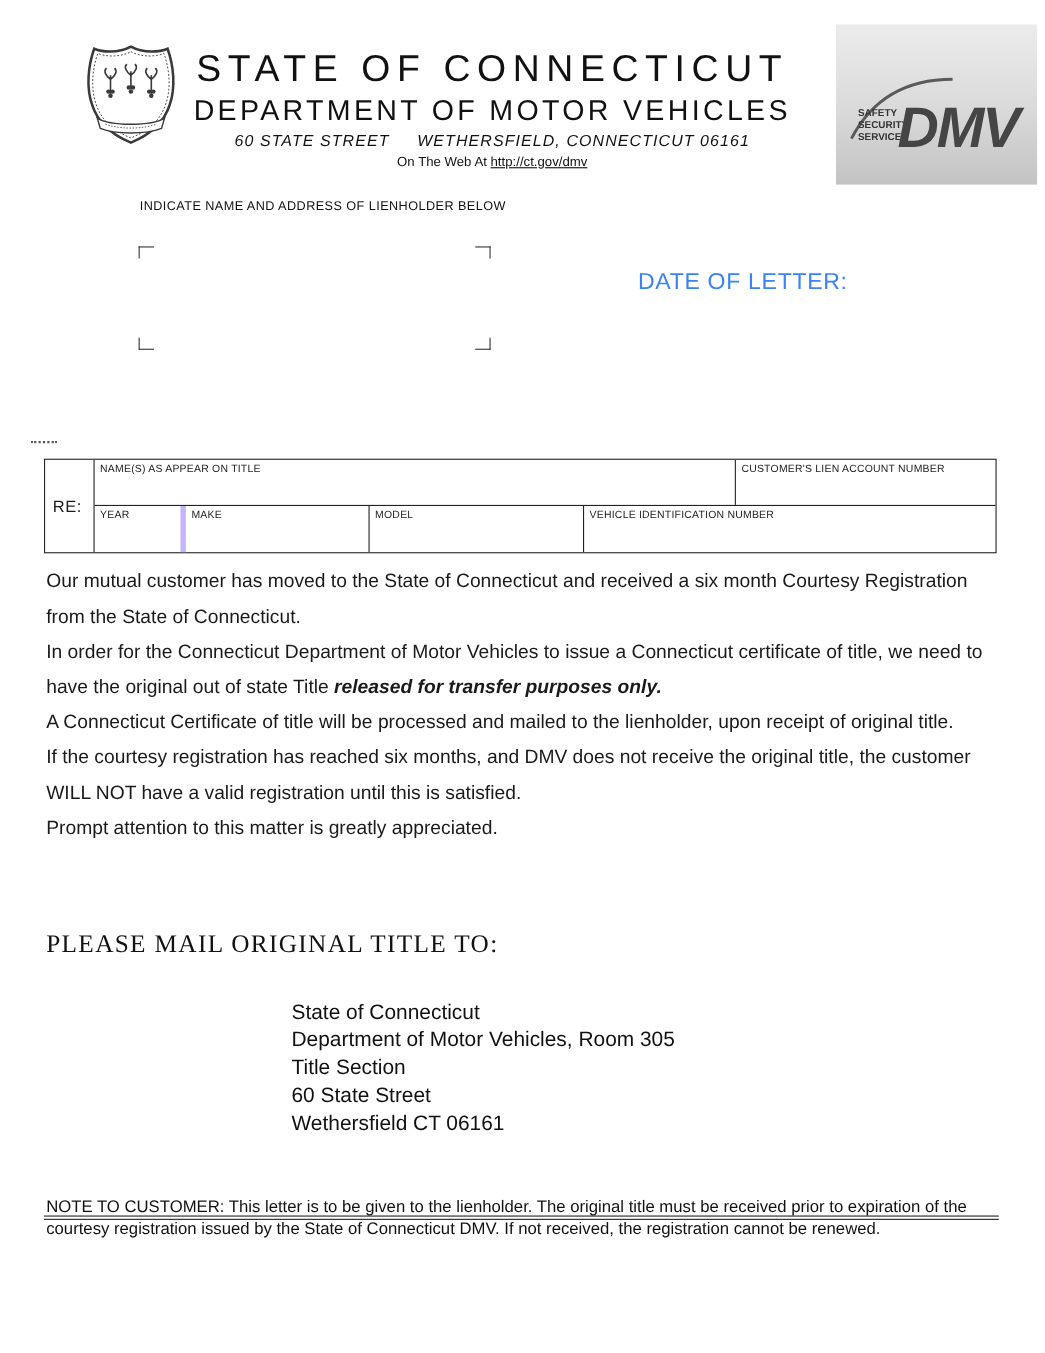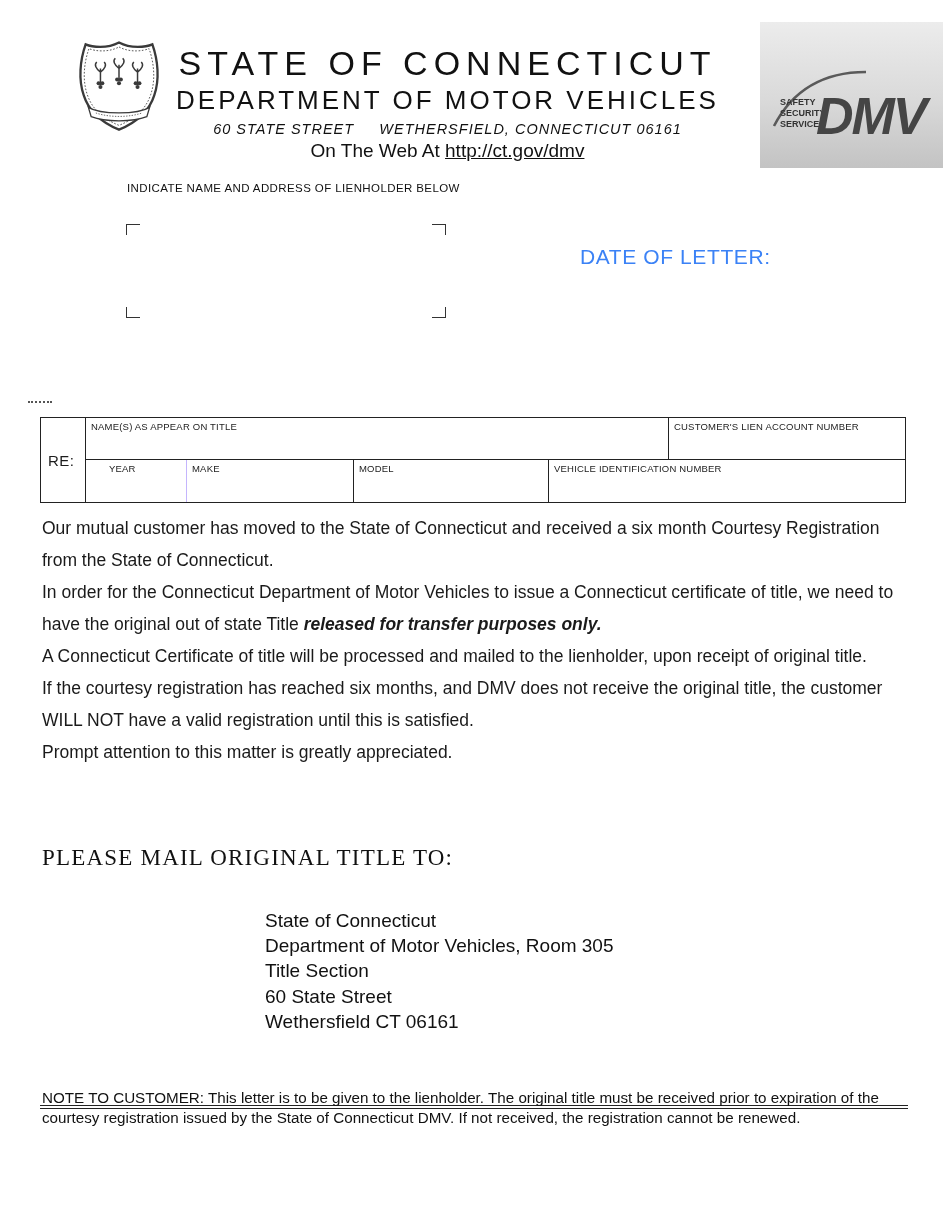--- a/index.html
+++ b/index.html
@@ -16,7 +16,7 @@
   .h-title { font-size:34px; font-weight:normal; letter-spacing:6px; white-space:nowrap; color:#111; }
   .h-sub   { font-size:26px; font-weight:normal; letter-spacing:3px; margin-top:2px; white-space:nowrap; color:#111; }
   .h-addr  { font-size:14.5px; font-style:italic; letter-spacing:1px; margin-top:5px; white-space:pre; color:#111; }
-  .h-web   { font-size:19px; margin-top:3px; color:#111; }
+  .h-web   { font-size:12px; margin-top:3px; color:#111; }
   .h-web a { color:#111; text-decoration:underline; }
 
   .dmv-logo { position:absolute; left:760px; top:22px; width:184px; height:146px;text-decoration:underline; }

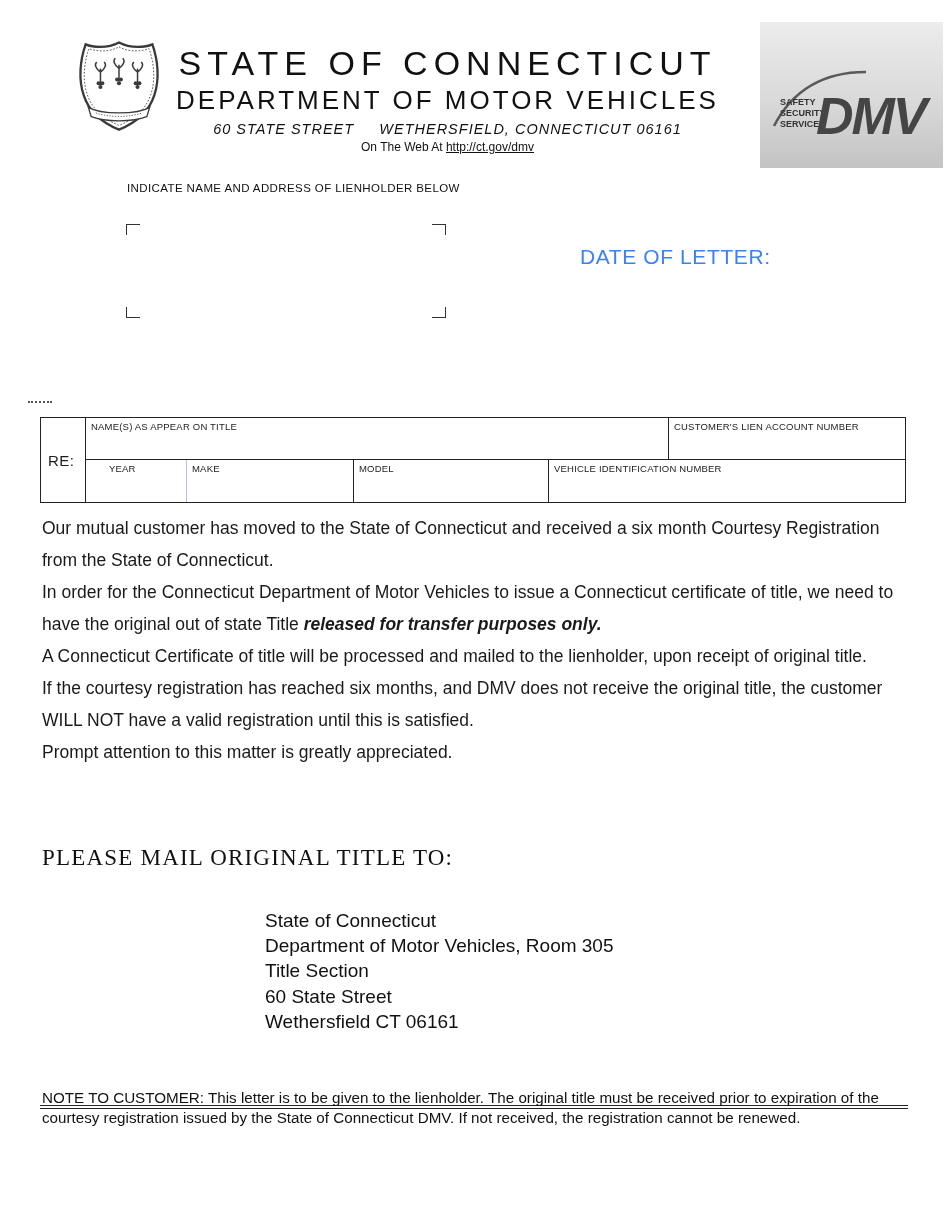--- a/index.html
+++ b/index.html
@@ -44,7 +44,7 @@
   .cell { padding:3px 5px; font-size:9.5px; color:#222; letter-spacing:.2px; }
   .cell-name  { flex:1; border-right:1px solid #222; }
   .cell-lien  { width:236px; }
-  .cell-year  { width:83px;  border-right:1px solid #c4b5fd;margin-left:18px; }
+  .cell-year  { width:83px;  border-right:5px solid #c4b5fd; }
   .cell-make  { width:167px; border-right:1px solid #222; }
   .cell-model { width:195px; border-right:1px solid #222; }
   .cell-vin   { flex:1; }

